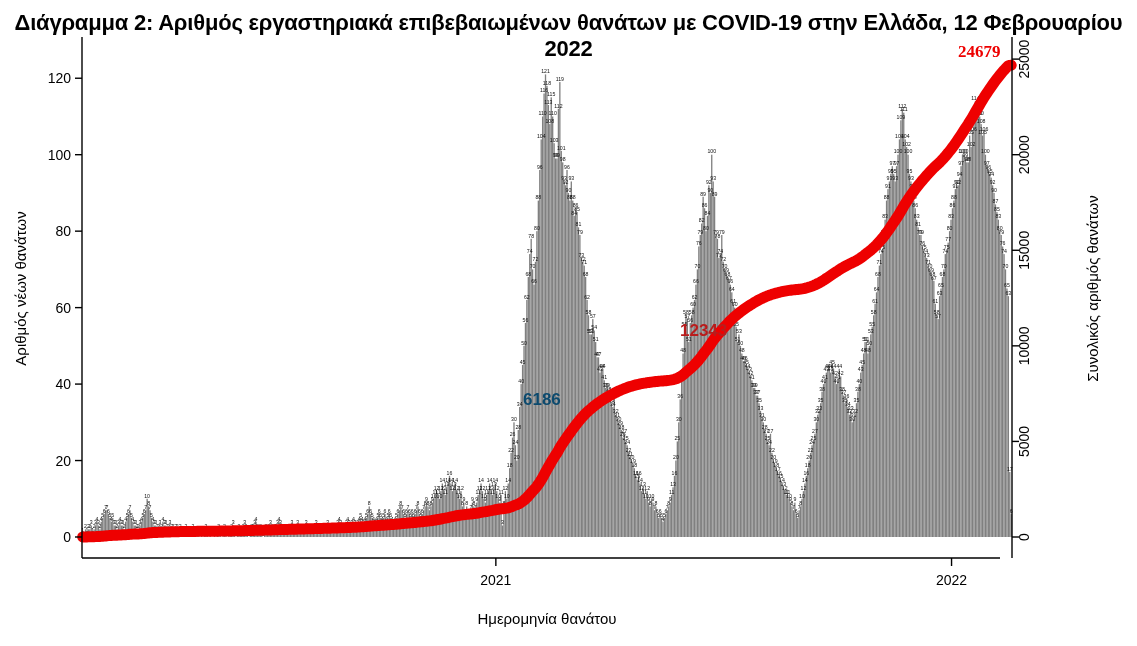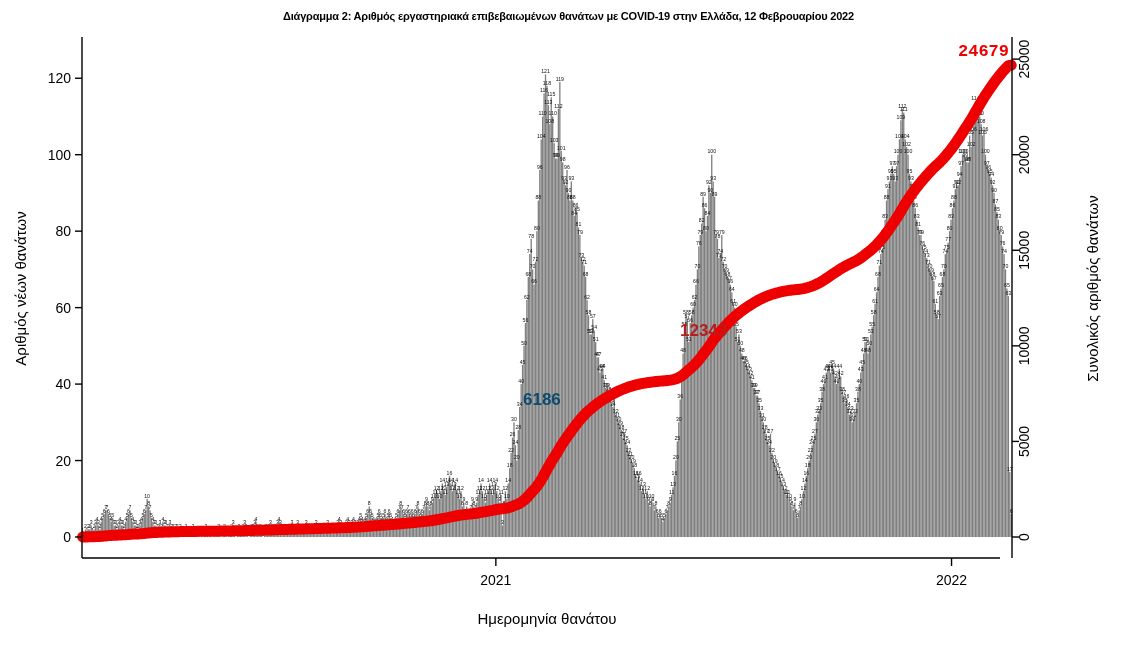--- a/index.html
+++ b/index.html
@@ -15,7 +15,7 @@
     position:absolute;left:0;top:10px;width:1137px;
     text-align:center;
     font-family:"Liberation Sans", sans-serif;
-    font-weight:bold;font-size:11px;color:#000;
+    font-weight:bold;font-size:22px;color:#000;
     letter-spacing:-0.2px;
   }
   #plot-svg{position:absolute;left:0;top:0;}

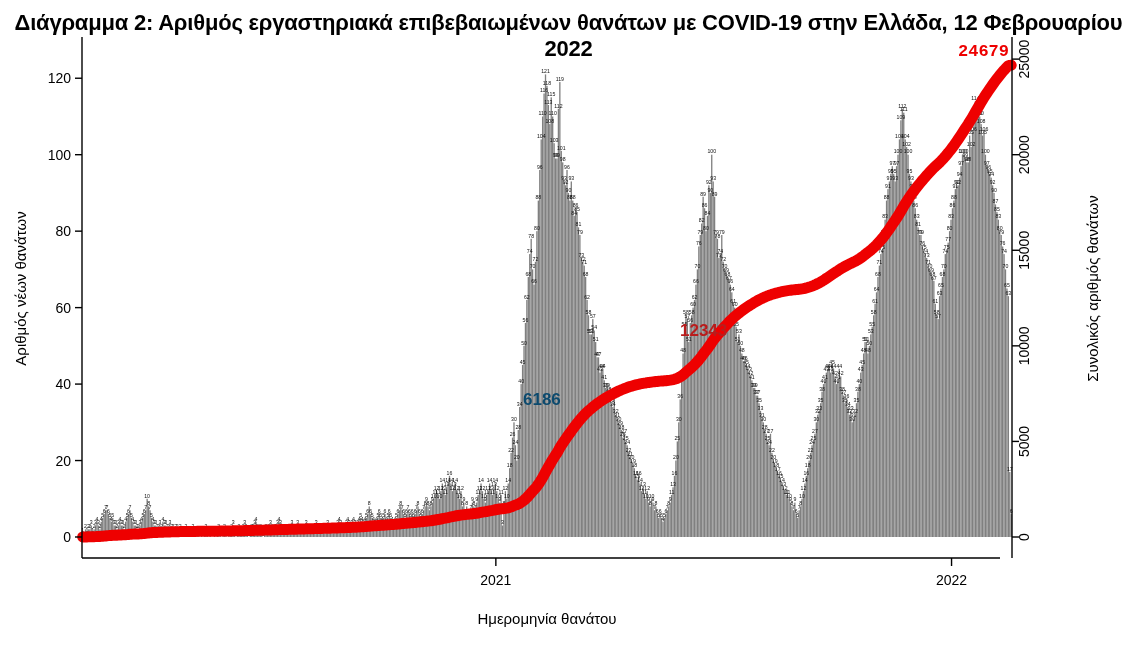--- a/index.html
+++ b/index.html
@@ -1371,7 +1371,7 @@
   <div id="annot-layer" style="position:absolute;left:0;top:0;width:1137px;height:646px;">
     <div style="position:absolute;left:523px;top:390px;font-family:'Liberation Sans',sans-serif;font-size:17px;font-weight:bold;color:#0c4a6e;">6186</div>
     <div style="position:absolute;left:680px;top:278px;font-family:'Liberation Sans',sans-serif;font-size:17px;font-weight:bold;color:#b91c1c;margin-top:43px;">12343</div>
-    <div style="position:absolute;left:958px;top:42px;font-family:Liberation Mono, monospace;font-size:17px;font-weight:bold;color:#ee0000;">24679</div>
+    <div style="position:absolute;left:958px;top:42px;font-family:Liberation Serif, serif;font-size:17px;font-weight:bold;color:#ee0000;">24679</div>
   </div>
 
 </div>

